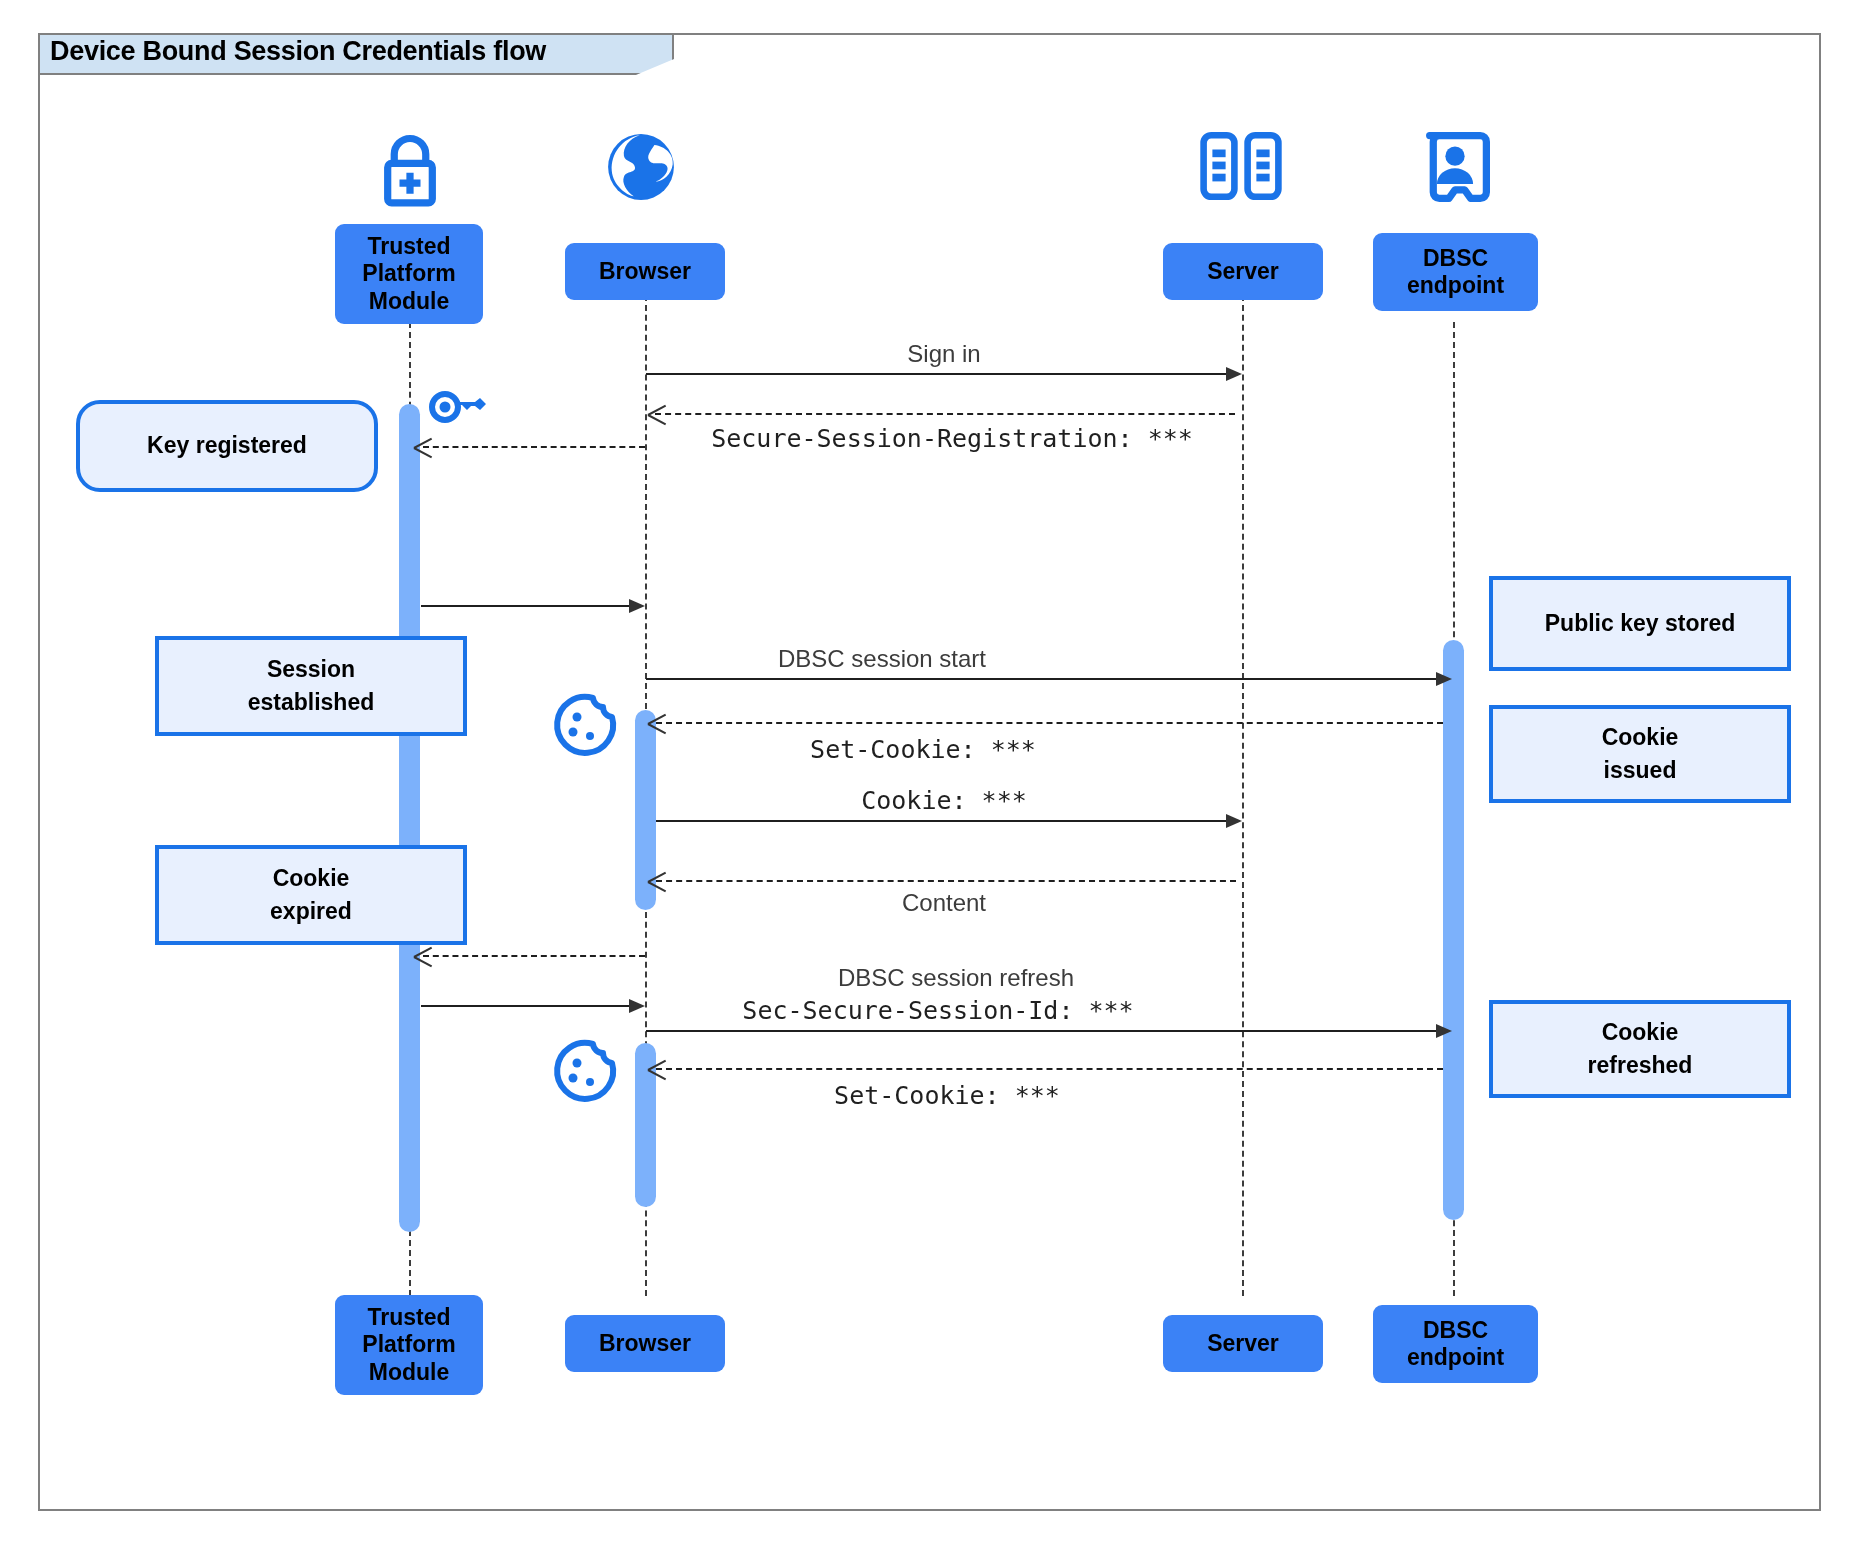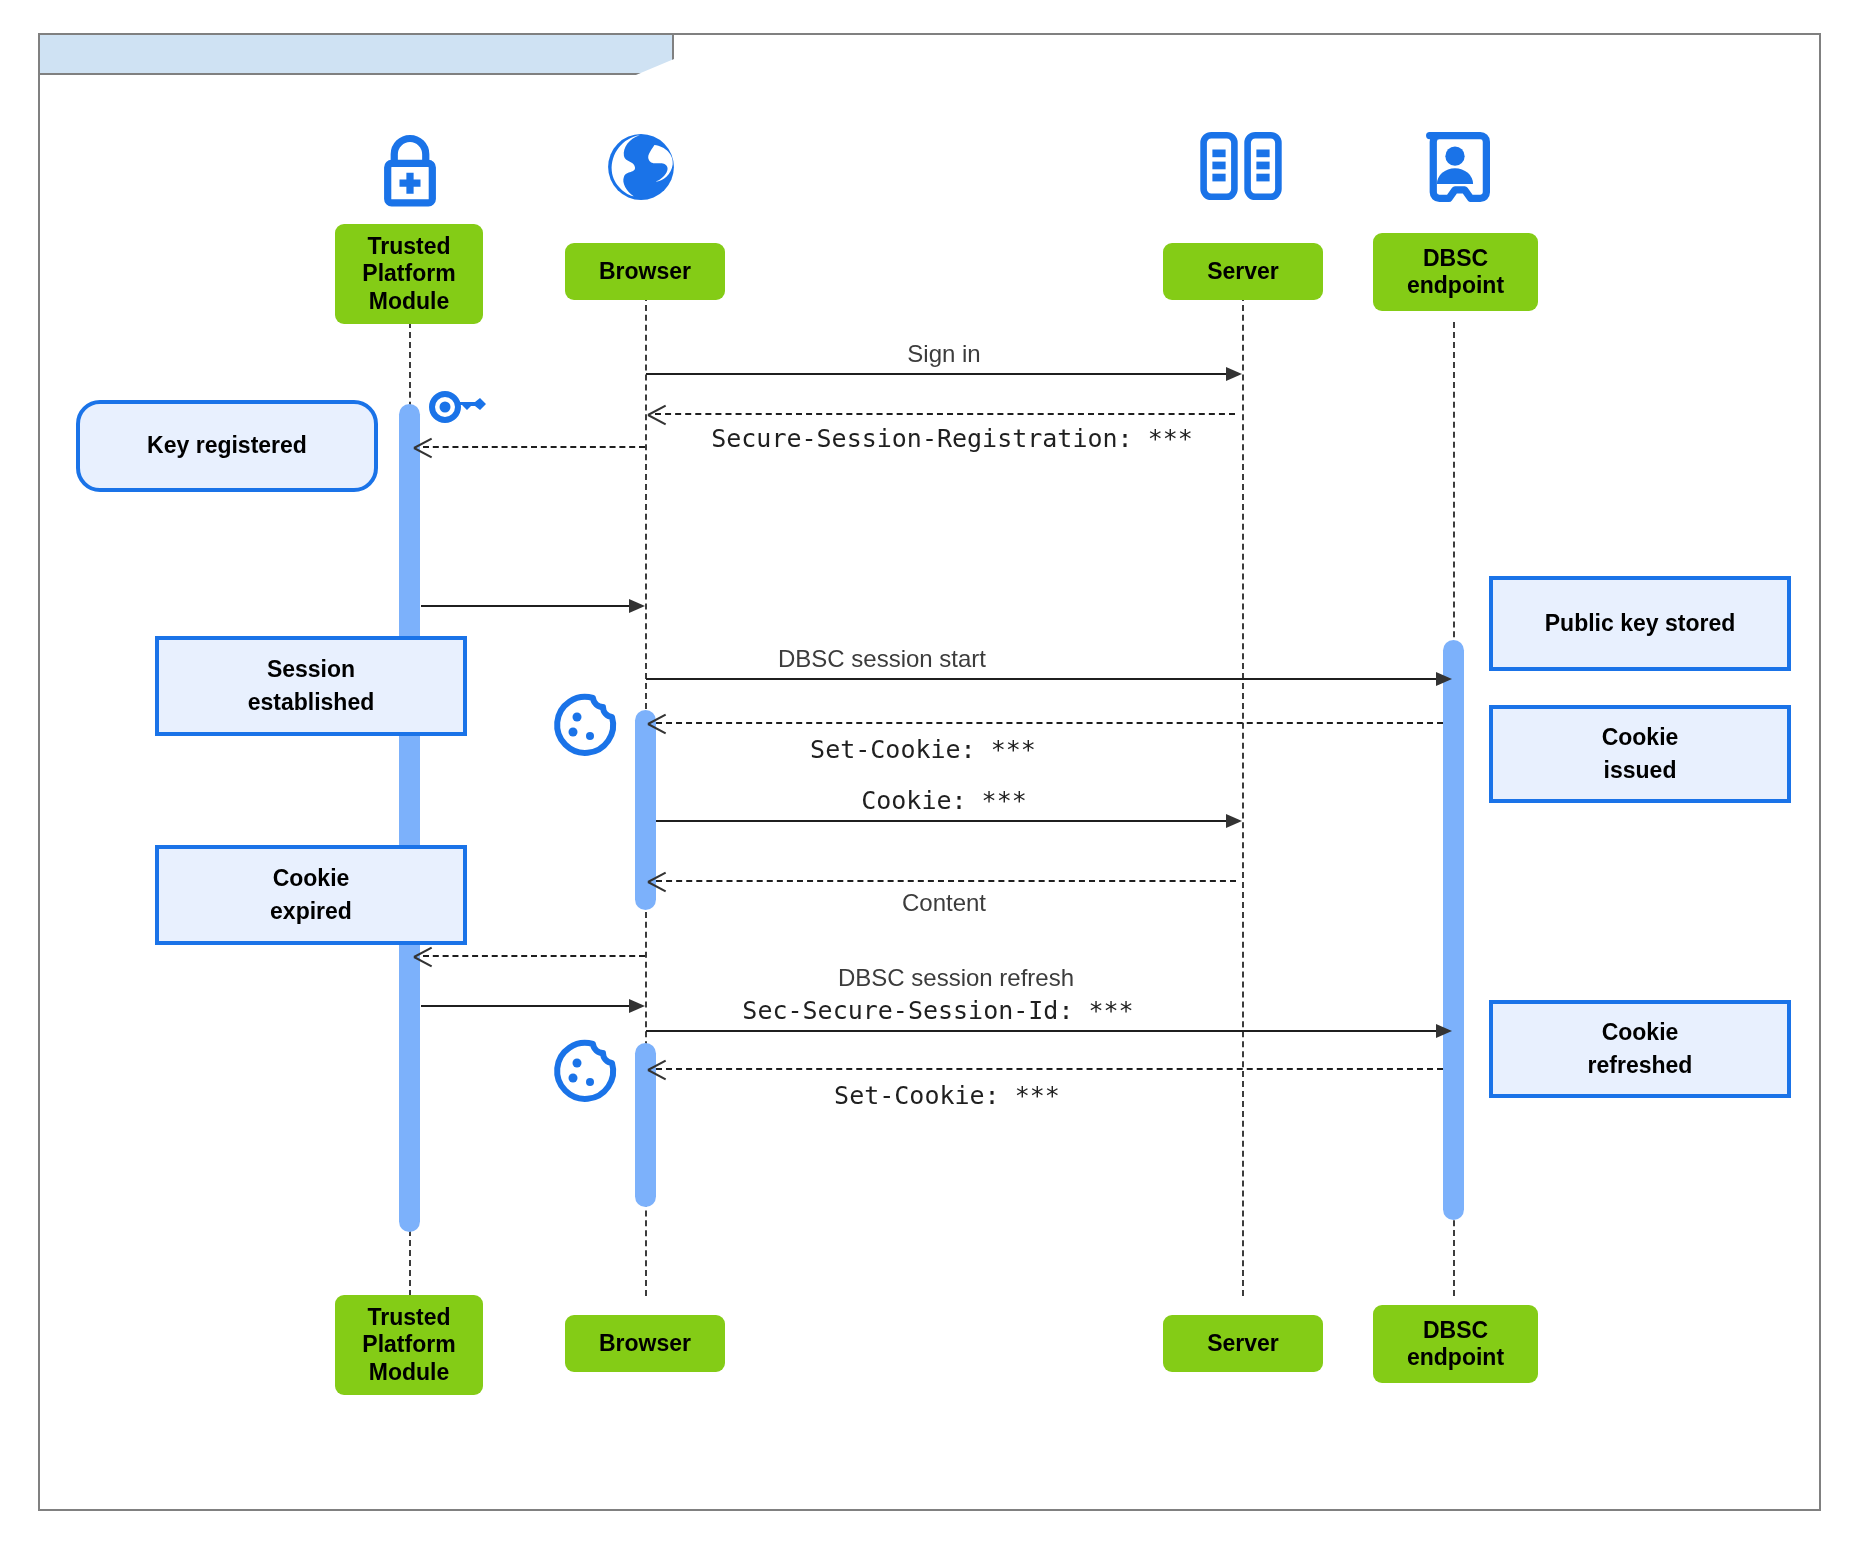--- a/index.html
+++ b/index.html
@@ -159,6 +159,7 @@
 
   <div class="frame"></div>
   <div class="frame-tab"></div>
+  <div class="frame-tab-label">Device Bound Session Credentials flow</div>
 
   <div class="lifeline" style="left:409px; top:322px; height:974px;"></div>
   <div class="lifeline" style="left:645px; top:285px; height:1011px;"></div>

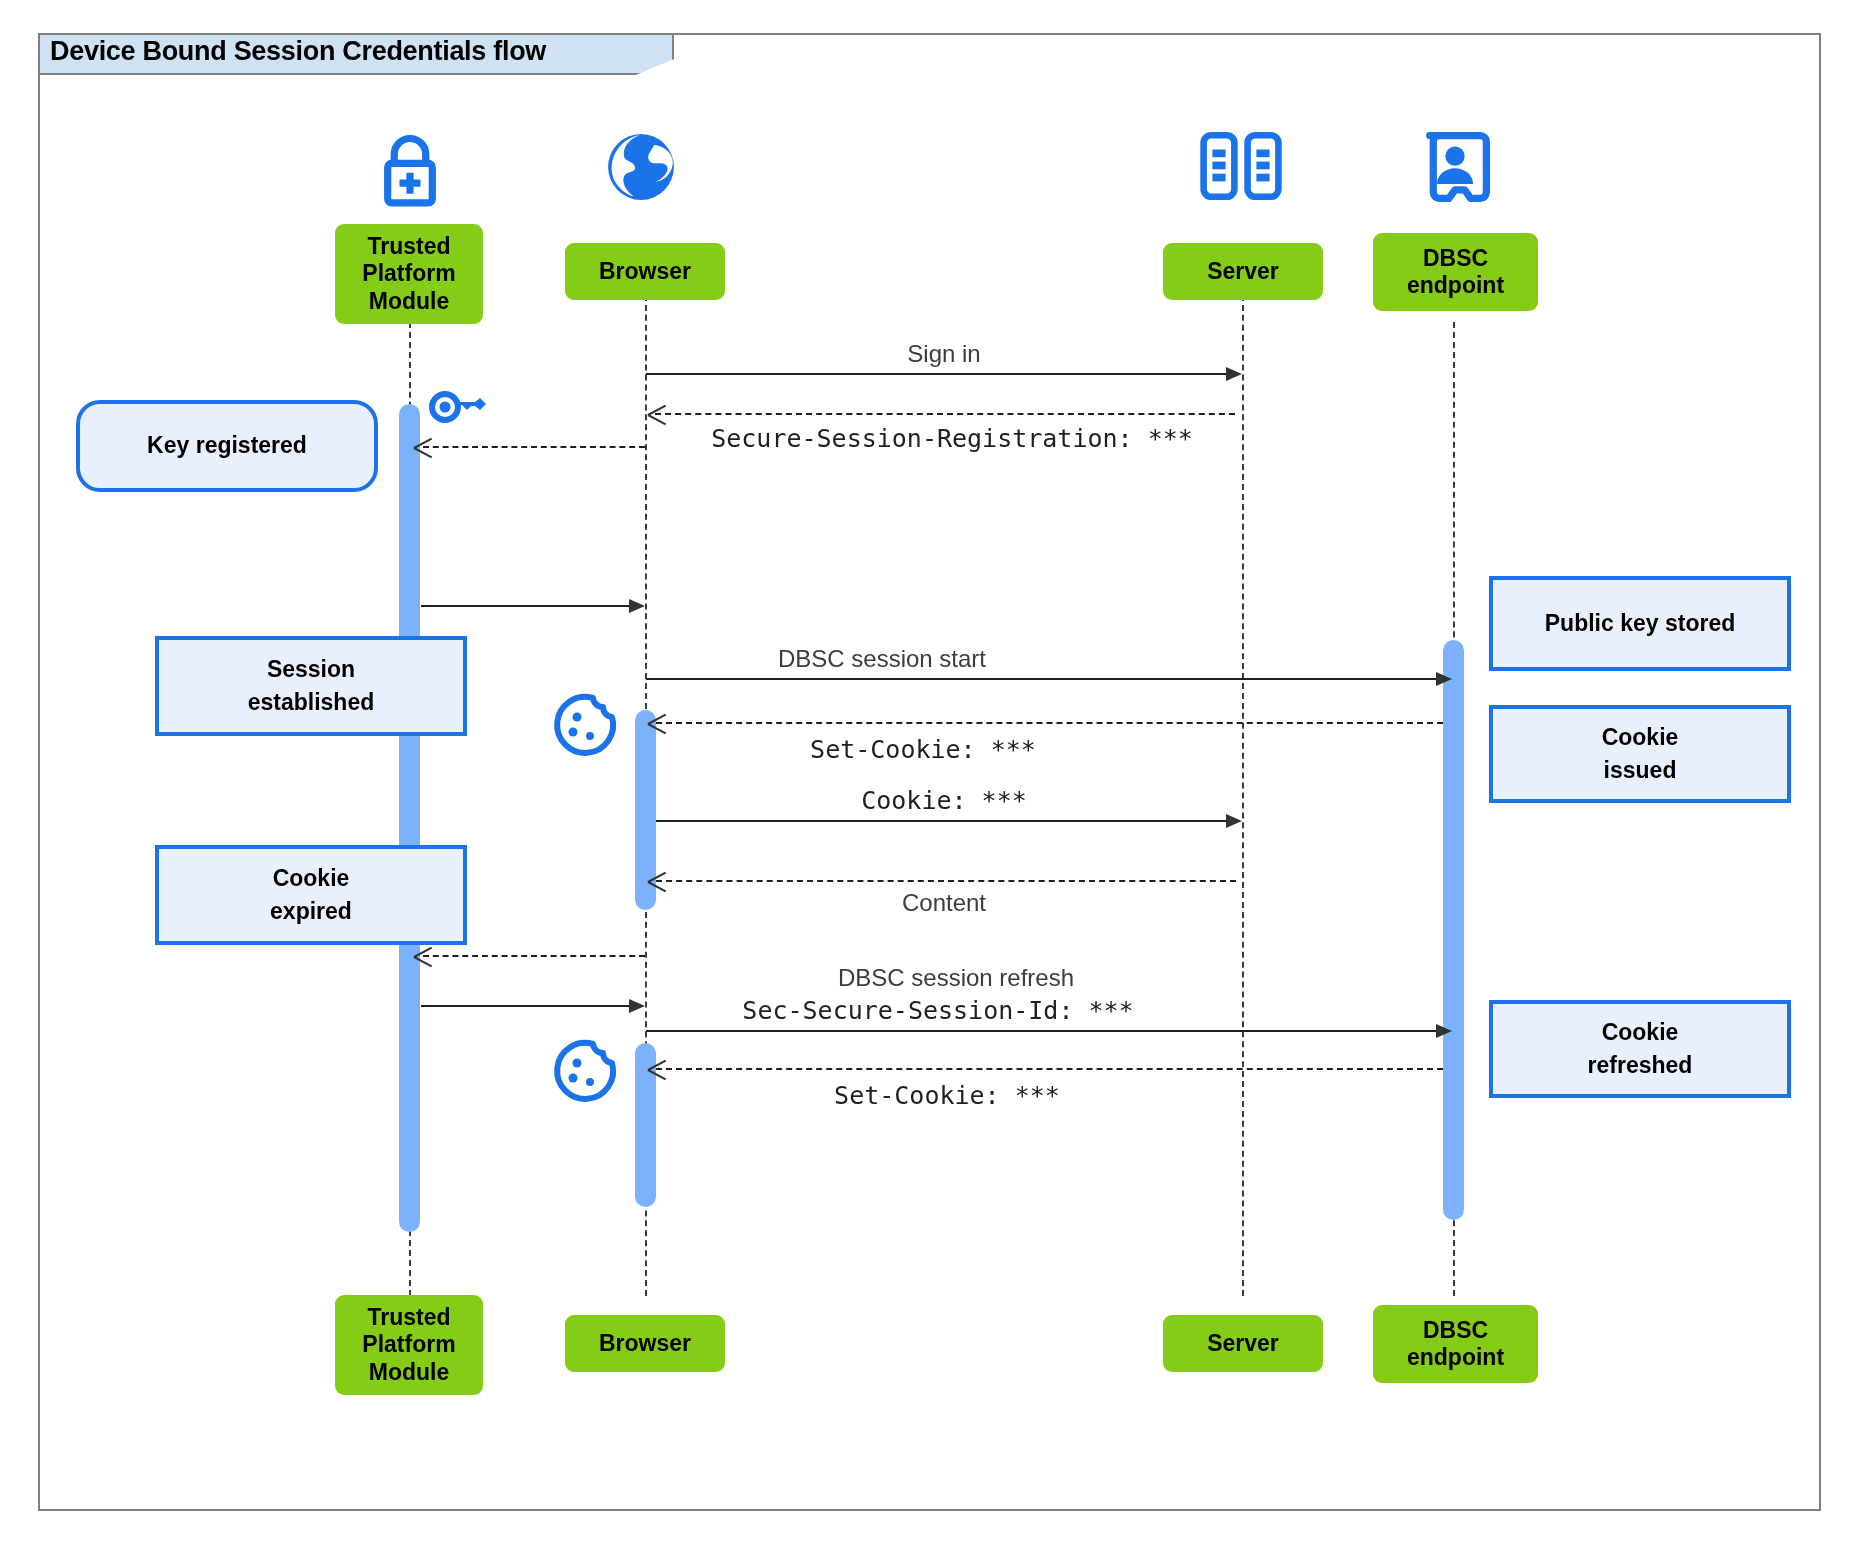--- a/index.html
+++ b/index.html
@@ -61,7 +61,7 @@
   
   .participant {
     position: absolute;
-    background: #84cc16;
+    background: #3b82f6;
     border-radius: 9px;
     color: #000000;
     font-weight: bold;

